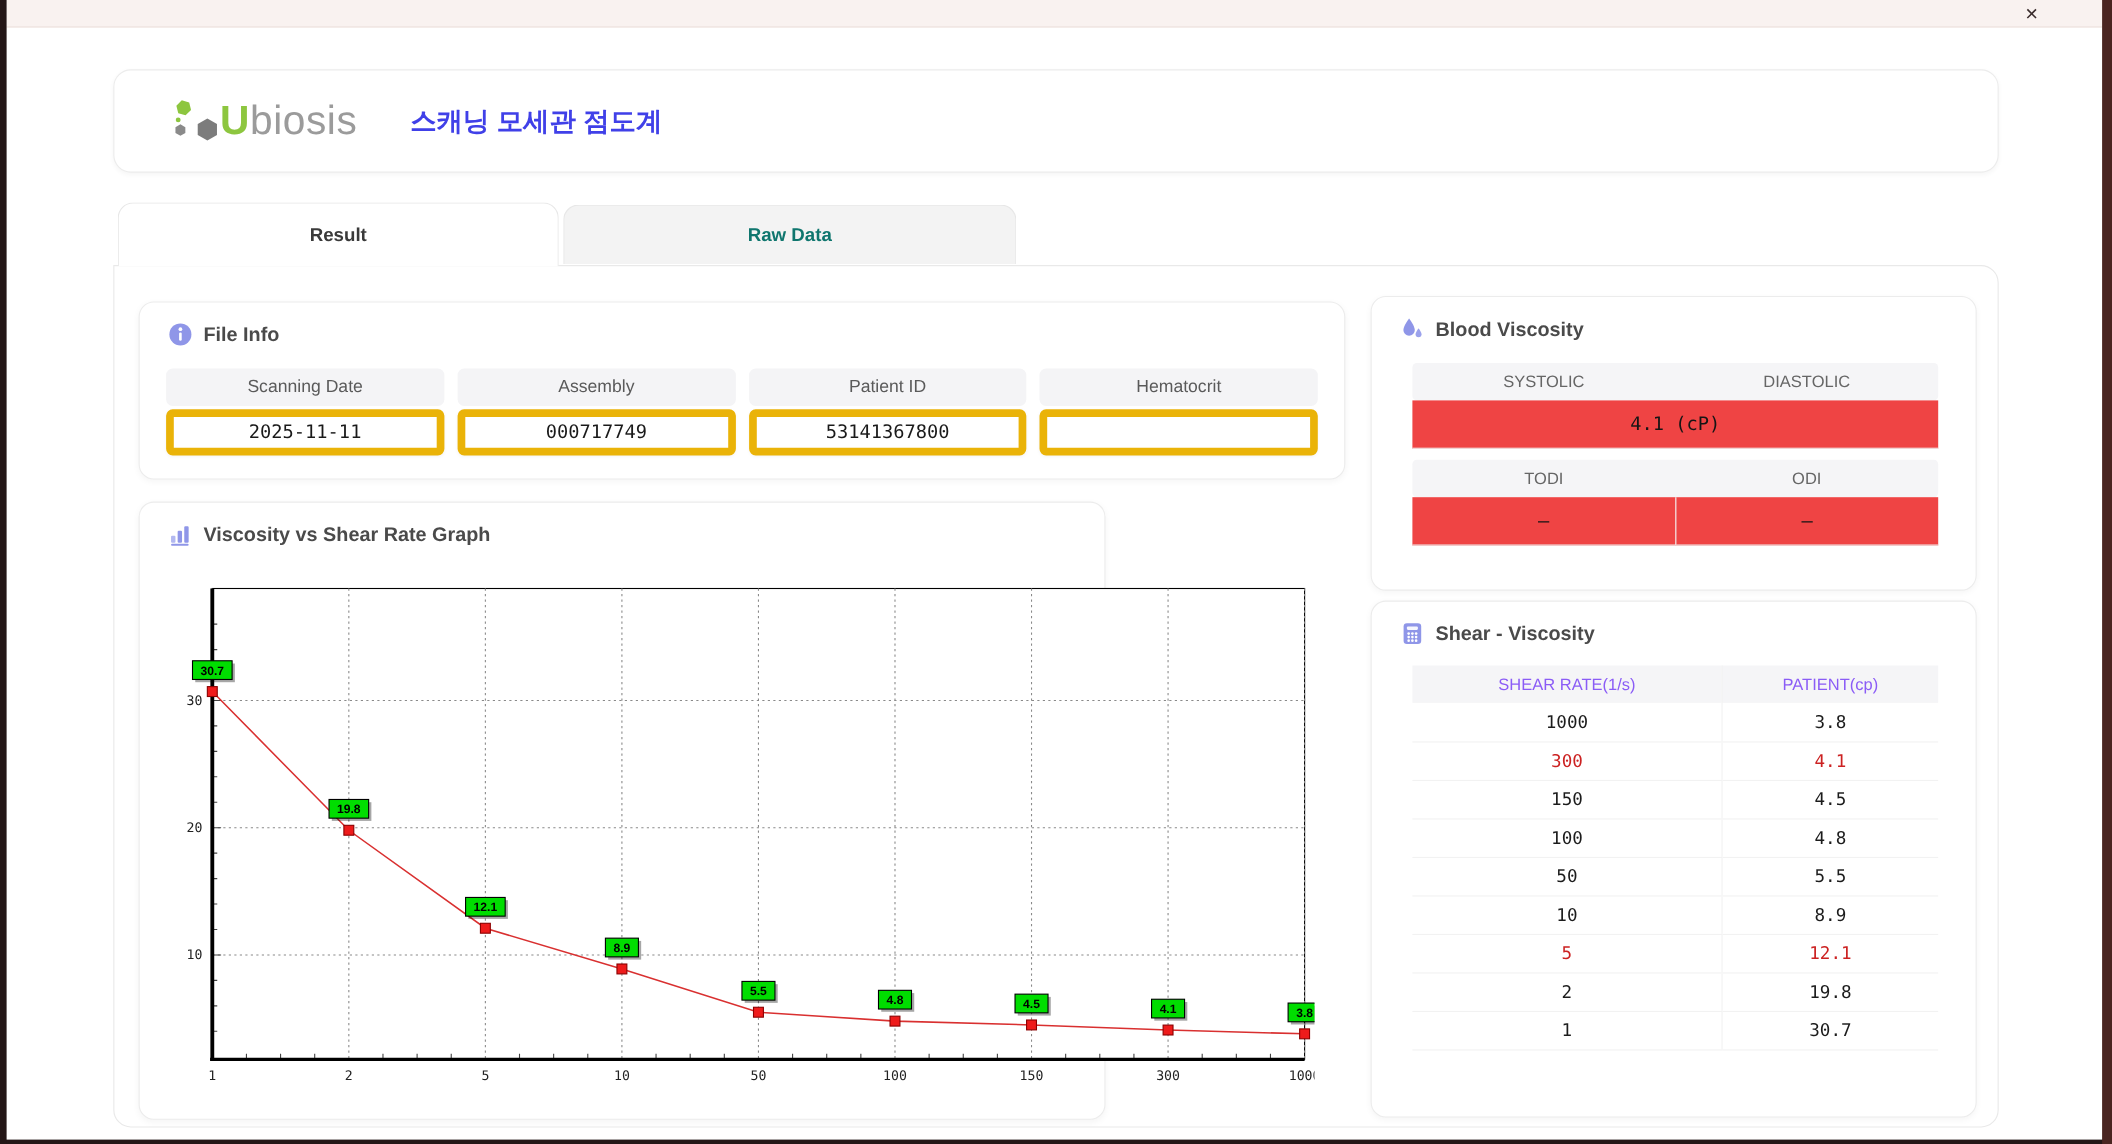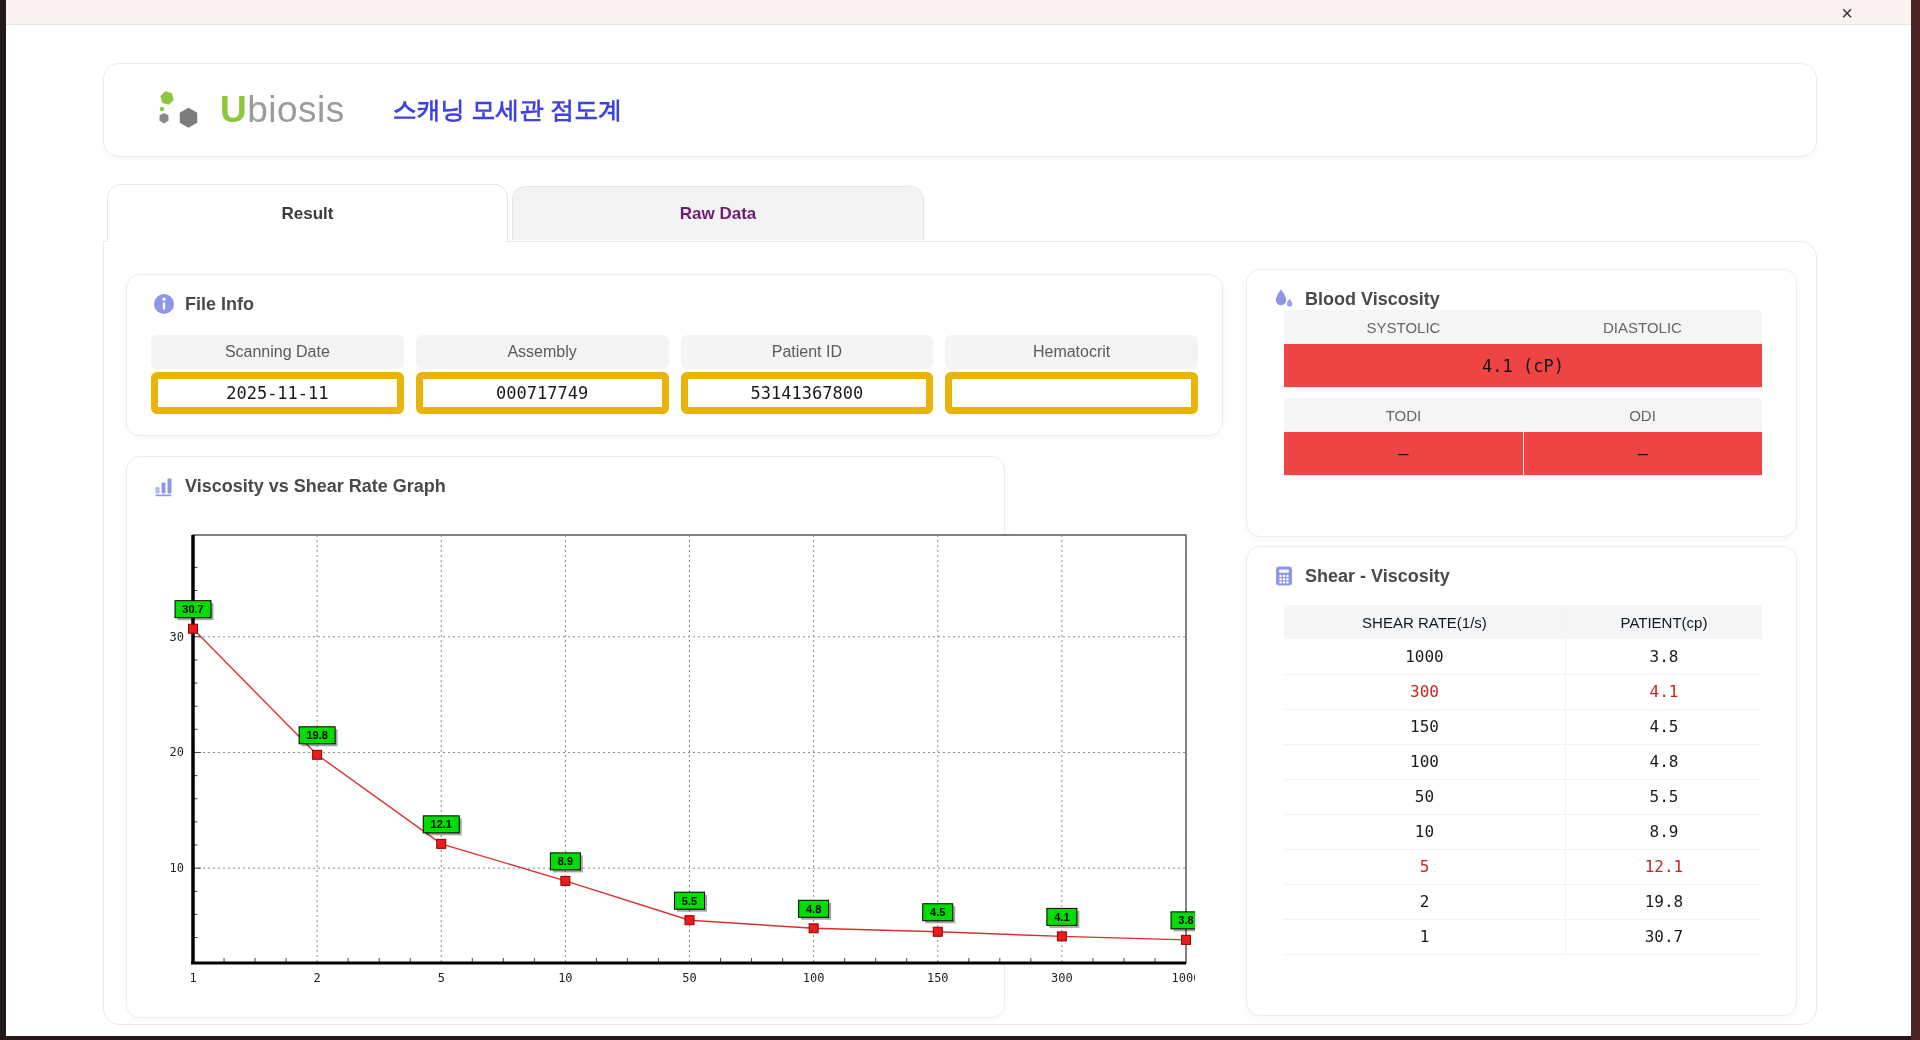--- a/index.html
+++ b/index.html
@@ -17,7 +17,7 @@
   .header-card { position:absolute; left:103px; top:63px; width:1714px; height:94px; background:#fff;
     border:1px solid #ececec; border-radius:16px; box-shadow:0 2px 5px rgba(0,0,0,0.04);
     display:flex; align-items:center; padding-left:50px; }
-  .logo { display:flex; align-items:center; gap:20px;justify-content:space-between; }
+  .logo { display:flex; align-items:center; gap:0;justify-content:space-between; }
   .logo-text { font-size:37px; font-weight:500; color:#9b9b9b; letter-spacing:0.5px; }
   .logo-text .u { color:#8dc63f; font-weight:600; }
   .app-title { margin-left:48px; font-size:24px; font-weight:700; color:#4040e8; }

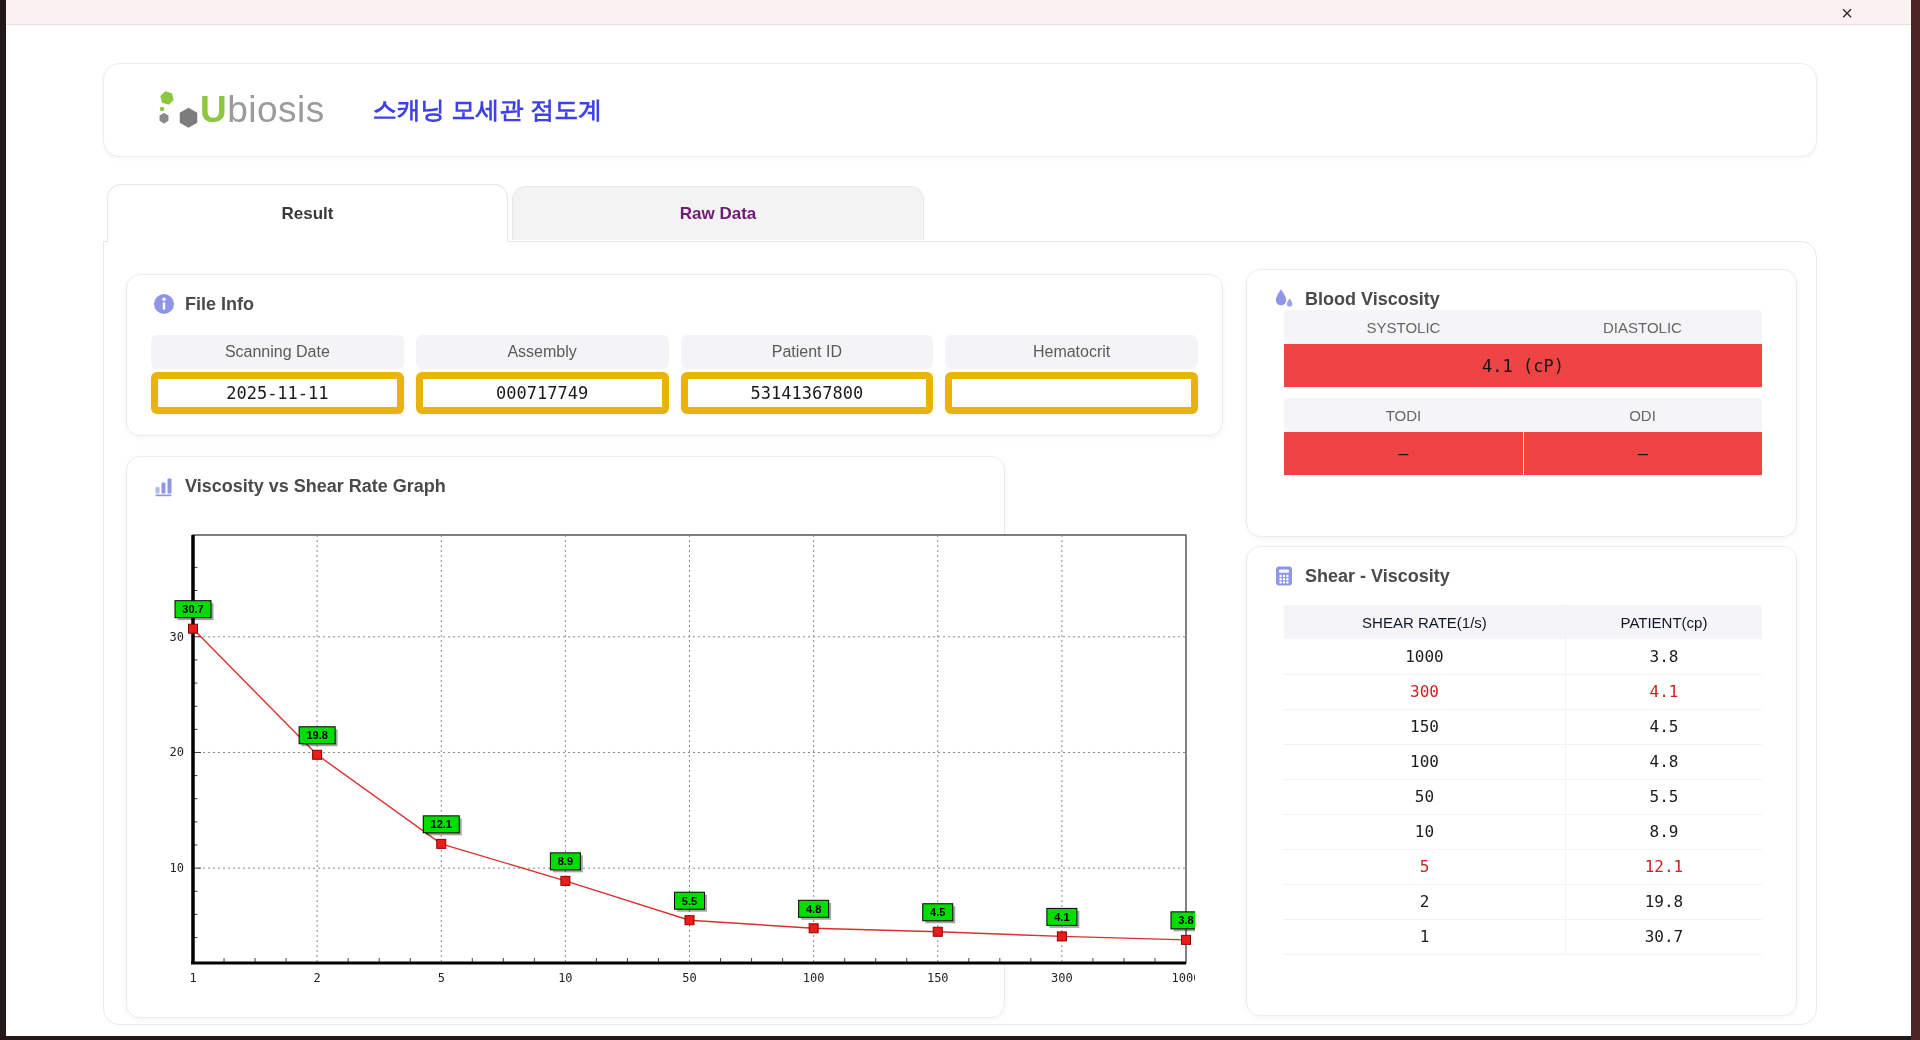--- a/index.html
+++ b/index.html
@@ -26,7 +26,7 @@
   .tab { position:absolute; height:58px; display:flex; align-items:center; justify-content:center;
     font-size:17px; font-weight:700; border:1px solid #e7e7e7; border-bottom:none; border-radius:14px 14px 0 0; }
   .tab-result { left:107px; top:184px; width:401px; background:#fff; color:#3a3a3a; z-index:3; }
-  .tab-raw { left:512px; top:186px; width:412px; height:54px; background:#f3f3f3; color:#701a75; z-index:1; }
+  .tab-raw { left:512px; top:186px; width:412px; height:54px; background:#f3f3f3; color:#0f766e; z-index:1; }
 
   
   .panel { position:absolute; left:103px; top:241px; width:1714px; height:784px; background:#fff;

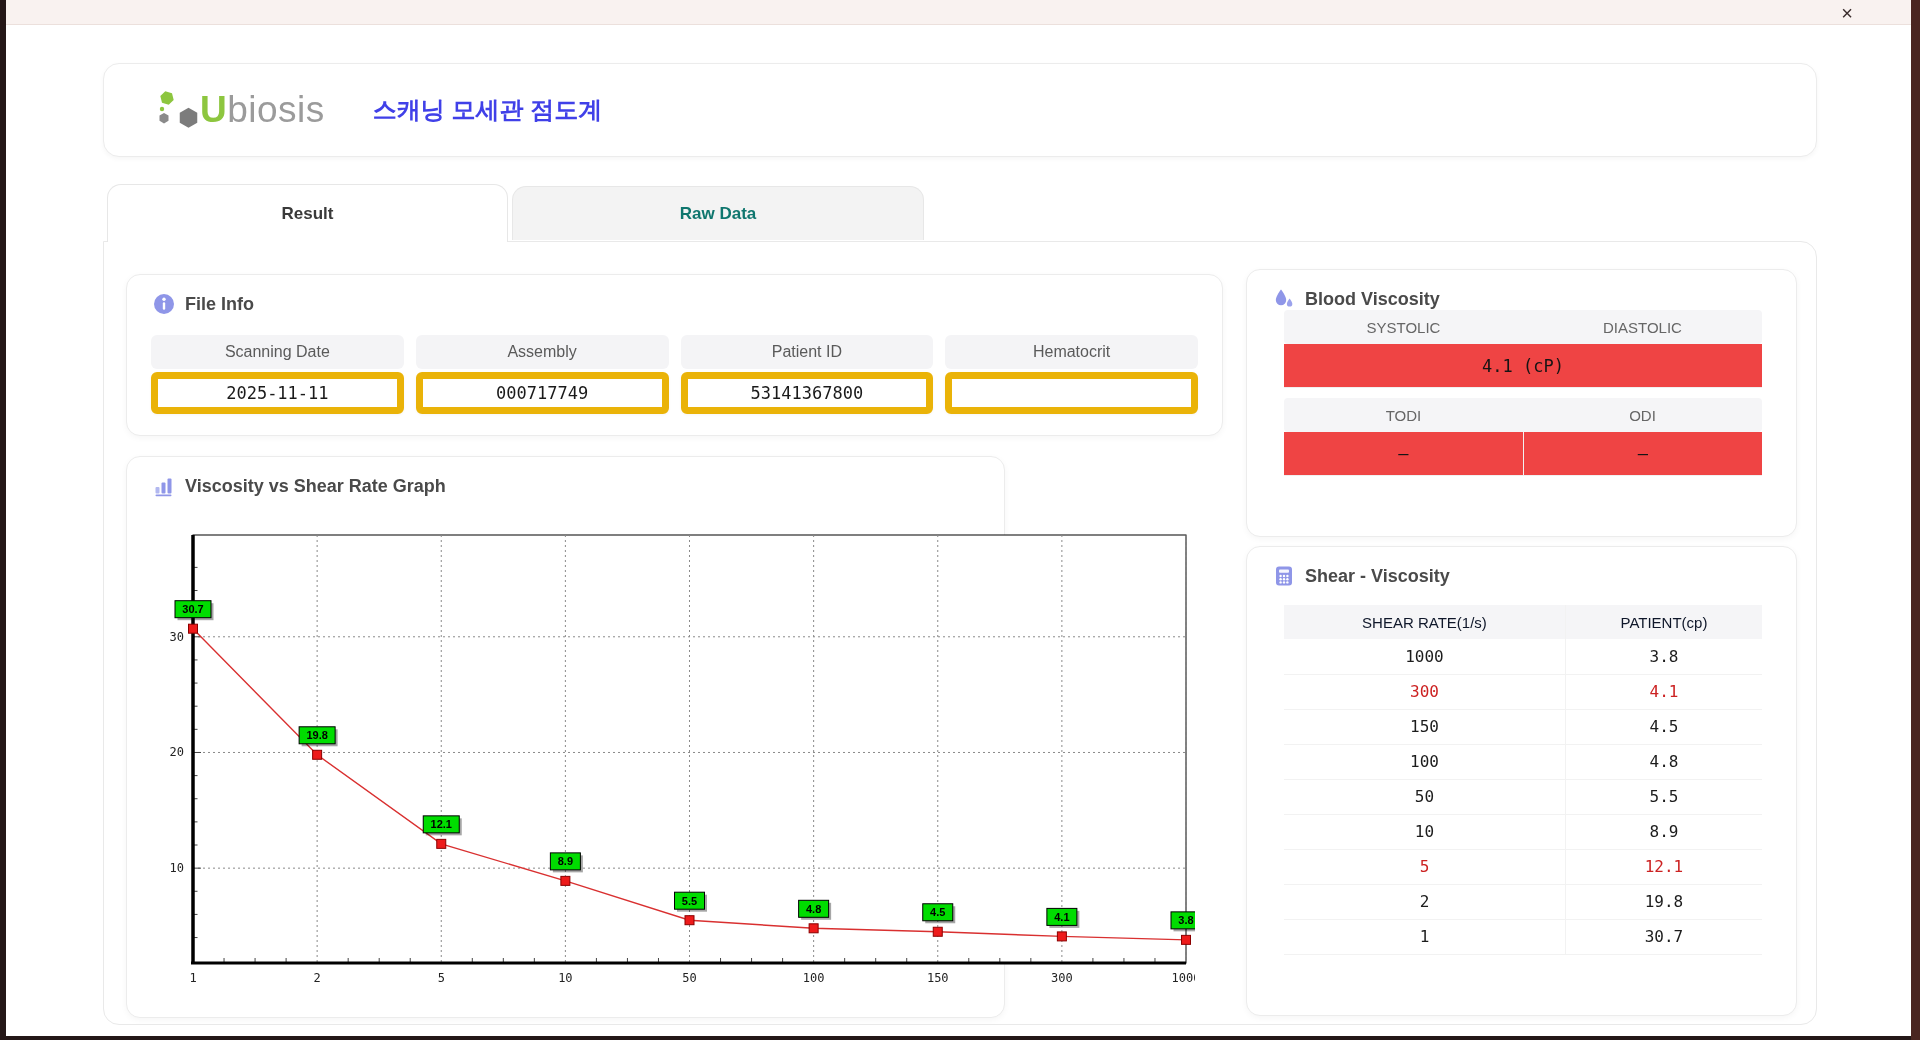--- a/index.html
+++ b/index.html
@@ -52,7 +52,7 @@
     font-family:"DejaVu Sans Mono", monospace; font-size:17px; color:#1a1a1a; }
 
   
-  .bv-table { position:absolute; left:37px; top:40px; width:478px; }
+  .bv-table { position:absolute; left:37px; top:60px; width:478px; }
   .bv-row { display:flex; }
   .bv-head { background:#f5f5f7; border-radius:4px; }
   .bv-head .bv-cell { height:34px; font-size:15px; color:#666; font-family:"Liberation Sans", sans-serif; }

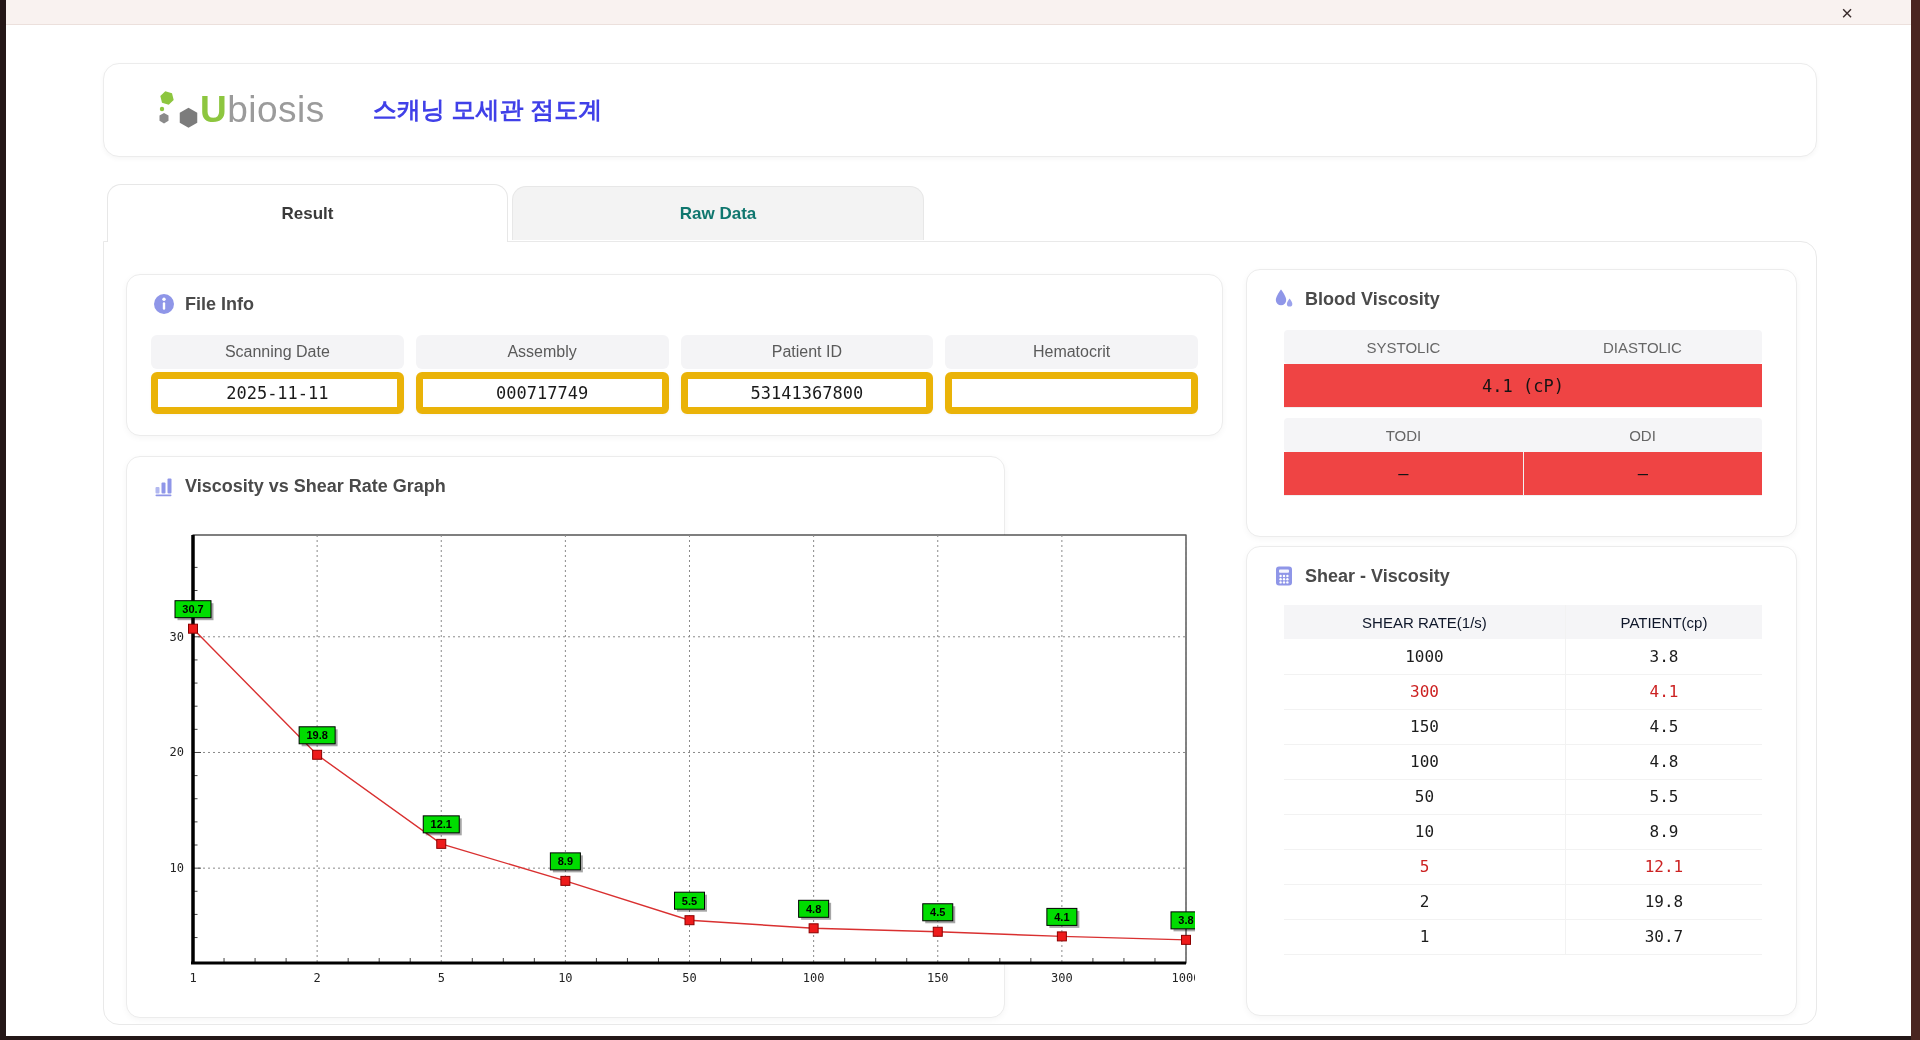--- a/index.html
+++ b/index.html
@@ -64,7 +64,7 @@
 
   
   .sv-table { position:absolute; left:37px; top:58px; width:478px; border-collapse:collapse; }
-  .sv-table th { height:34px; background:#f5f5f7; font-size:15px; color:#0f172a; font-weight:400; }
+  .sv-table th { height:34px; background:#f5f5f7; font-size:15px; color:#8b5cf6; font-weight:400; }
   .sv-table td { height:35px; text-align:center; font-family:"DejaVu Sans Mono", monospace; font-size:16px;
     color:#1c1c1c; border-bottom:1px solid #f2f2f2; }
   .sv-table td + td, .sv-table th + th { border-left:1px solid #f2f2f2; }

